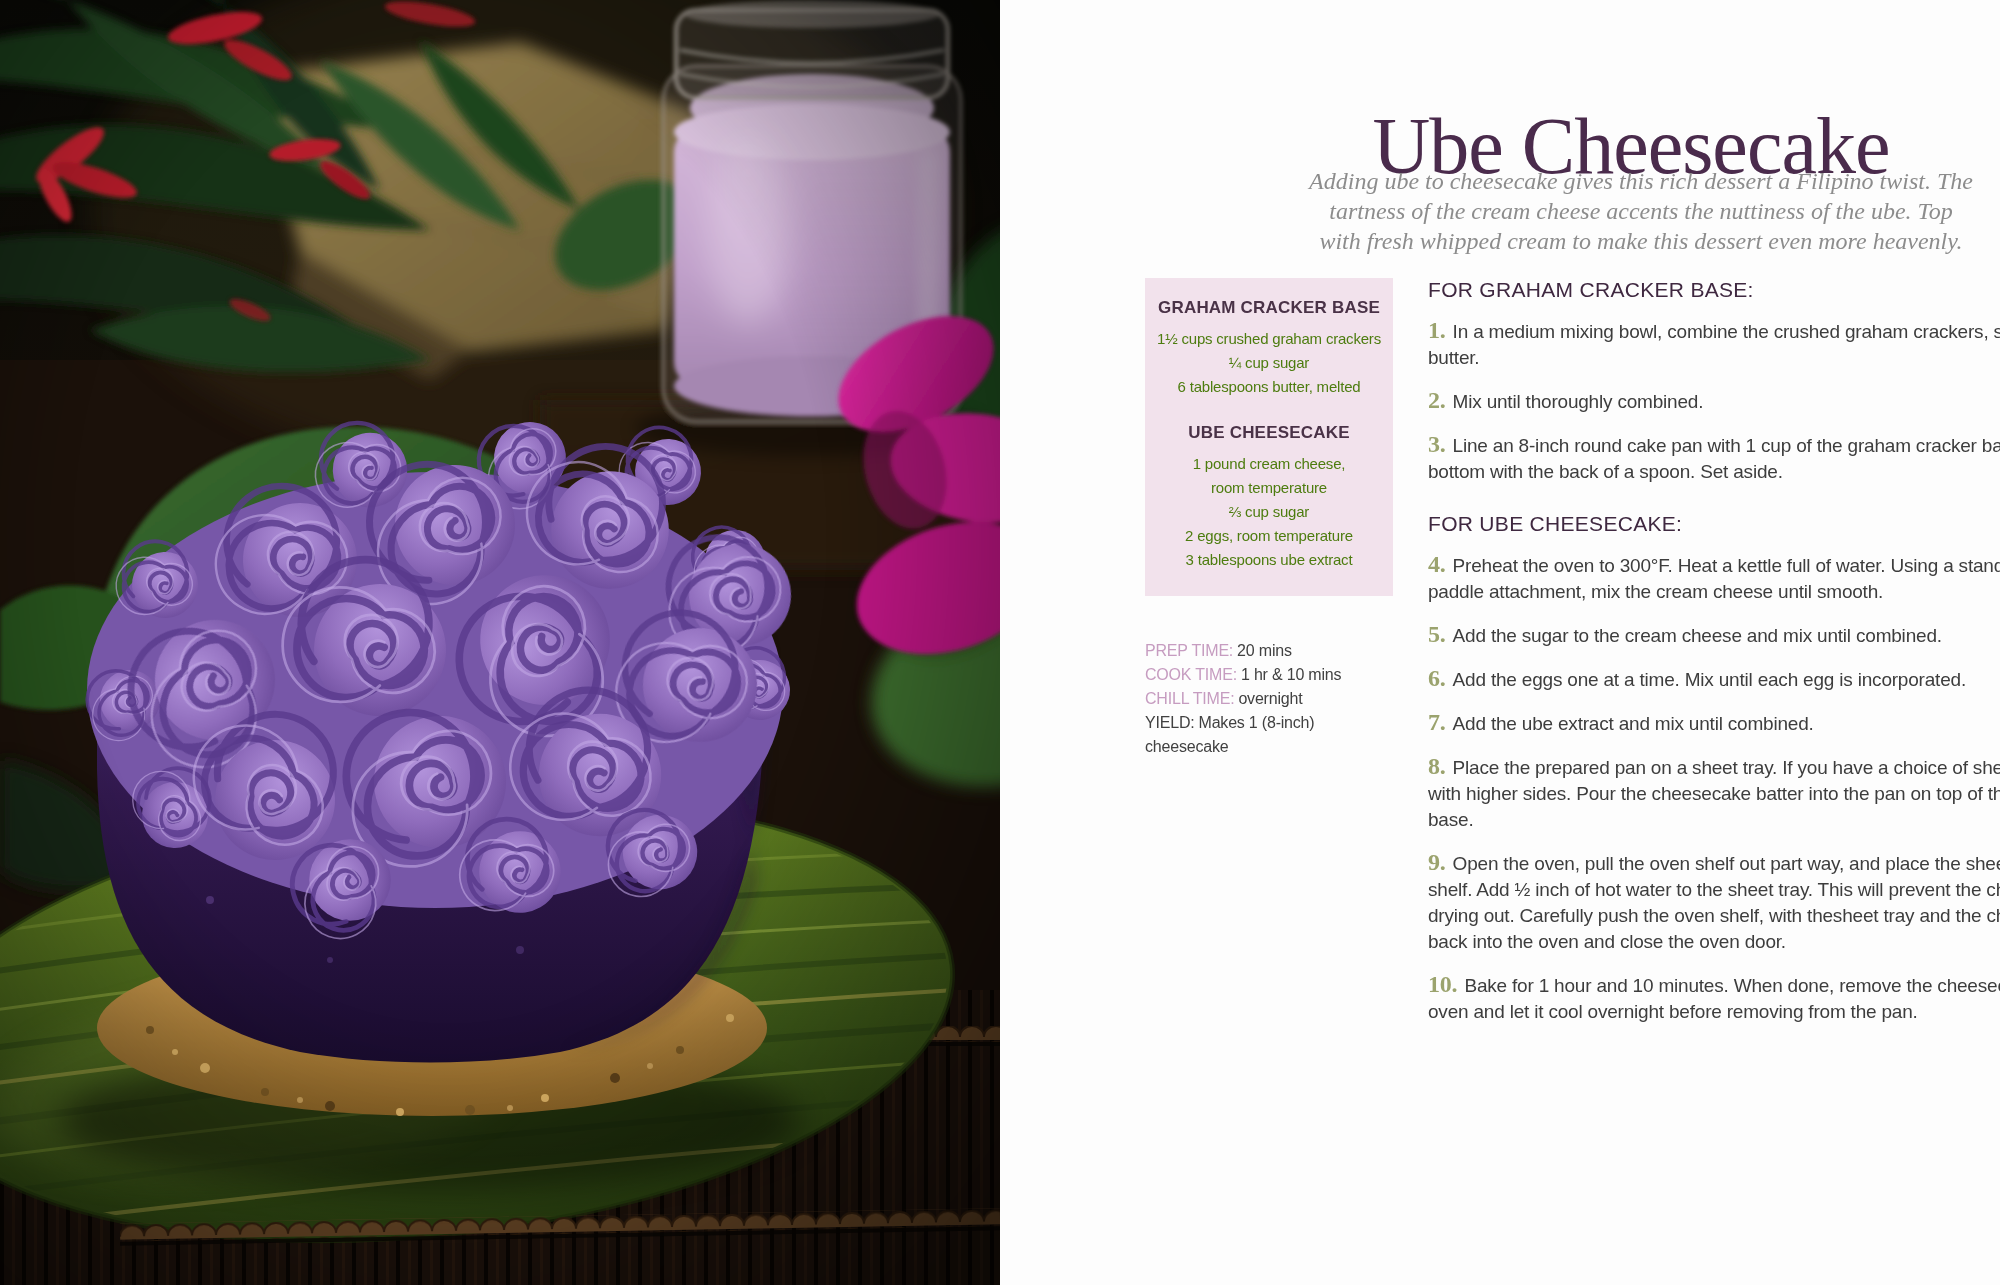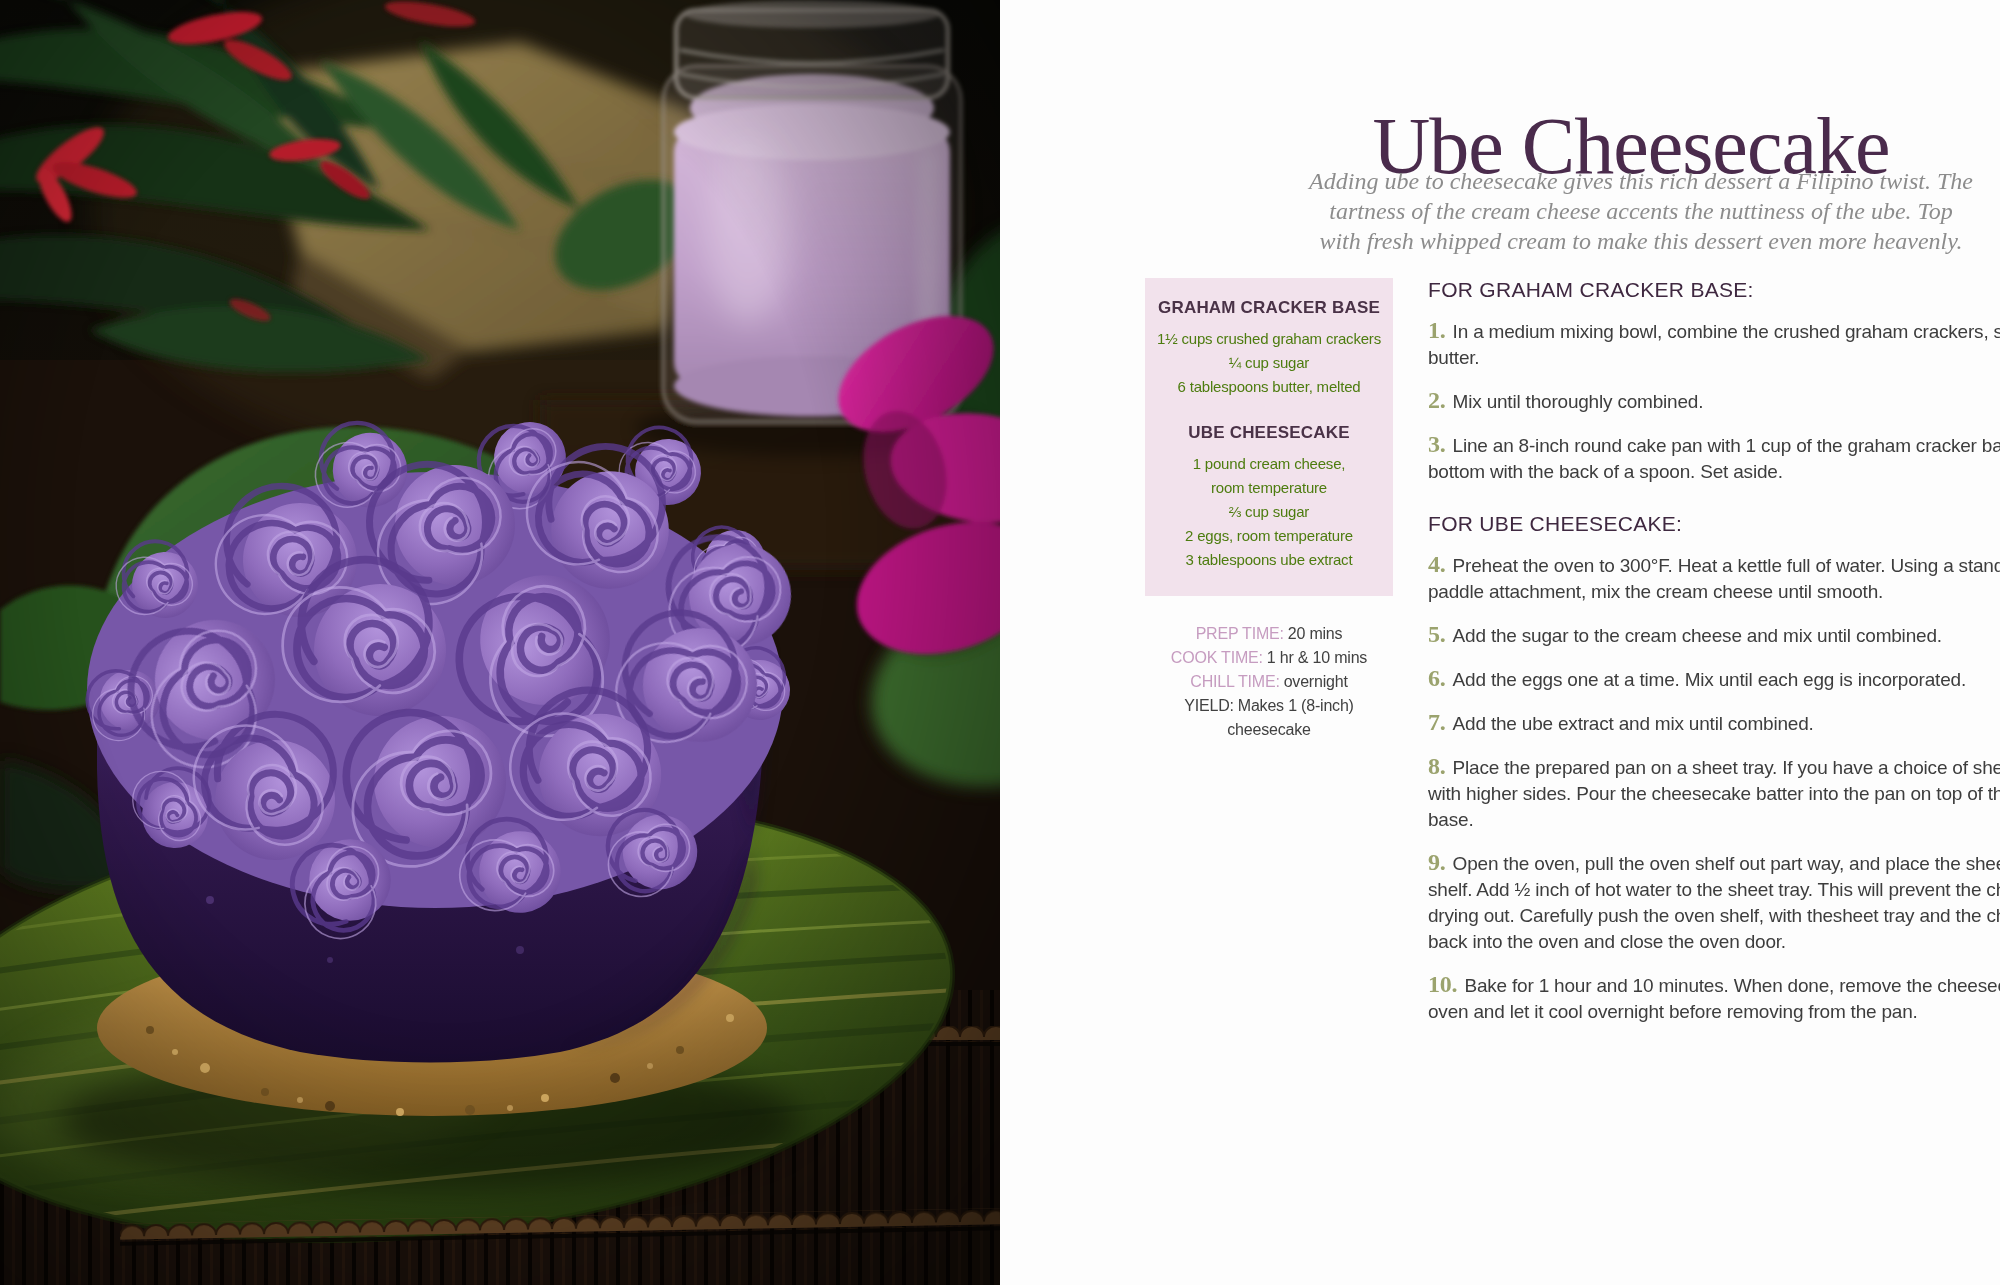--- a/index.html
+++ b/index.html
@@ -37,7 +37,7 @@
   .ing-item {
     font-size:15px; line-height:24px; color:#4d7c0f; letter-spacing:-.2px; white-space:pre-line;
   }
-  .meta { margin-top:26px; text-align:center; font-size:16px; line-height:24px; letter-spacing:-.2px; }
+  .meta { margin-top:43px; text-align:left; font-size:16px; line-height:24px; letter-spacing:-.2px; }
   .meta-label { color:#c69cc0; margin-right:4px; }
   .meta-value { color:#414141; }
   .meta .meta-item:nth-of-type(4) .meta-label { color:#414141; }

